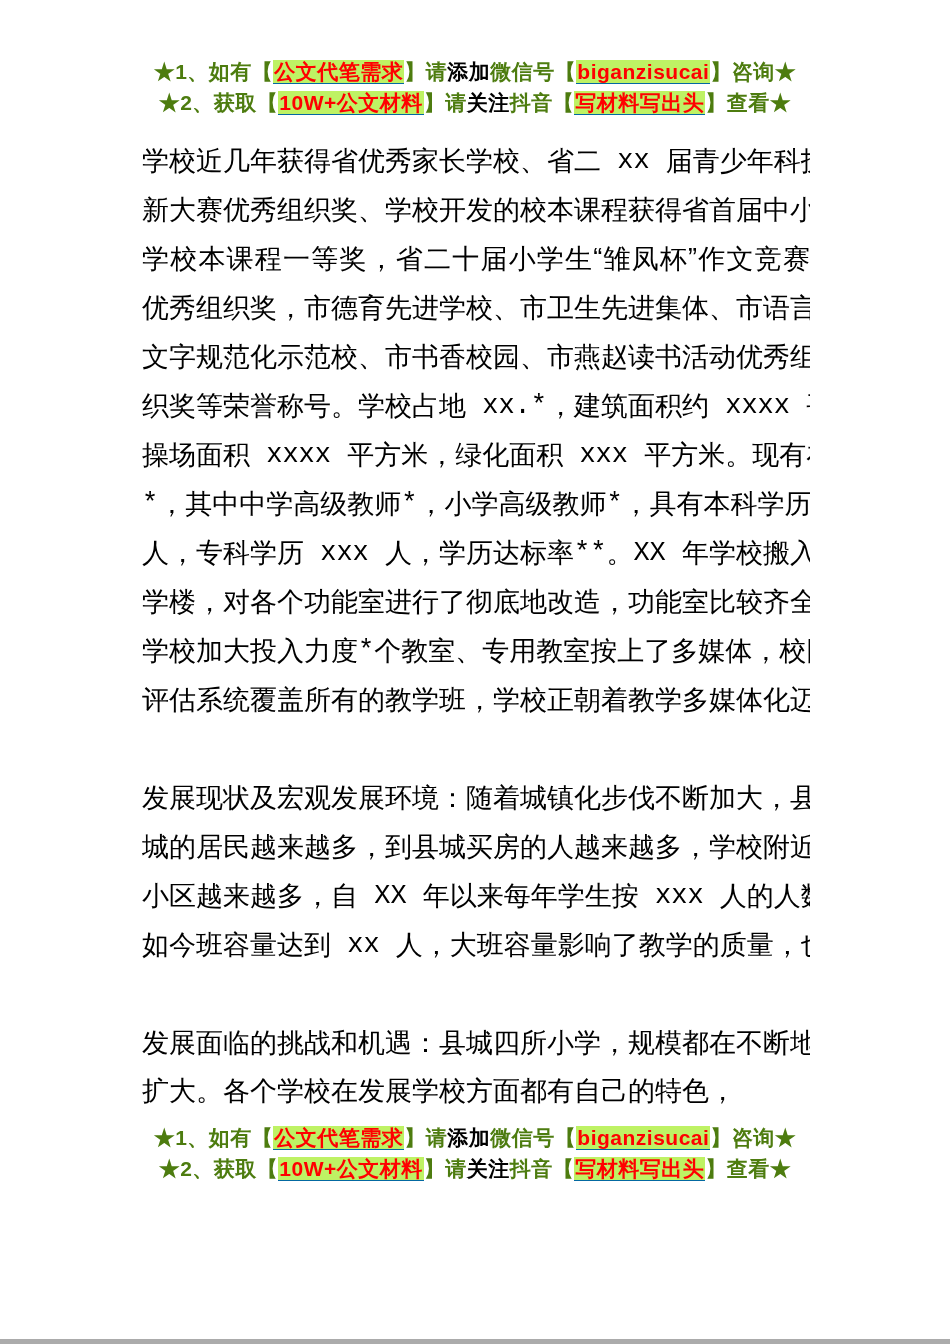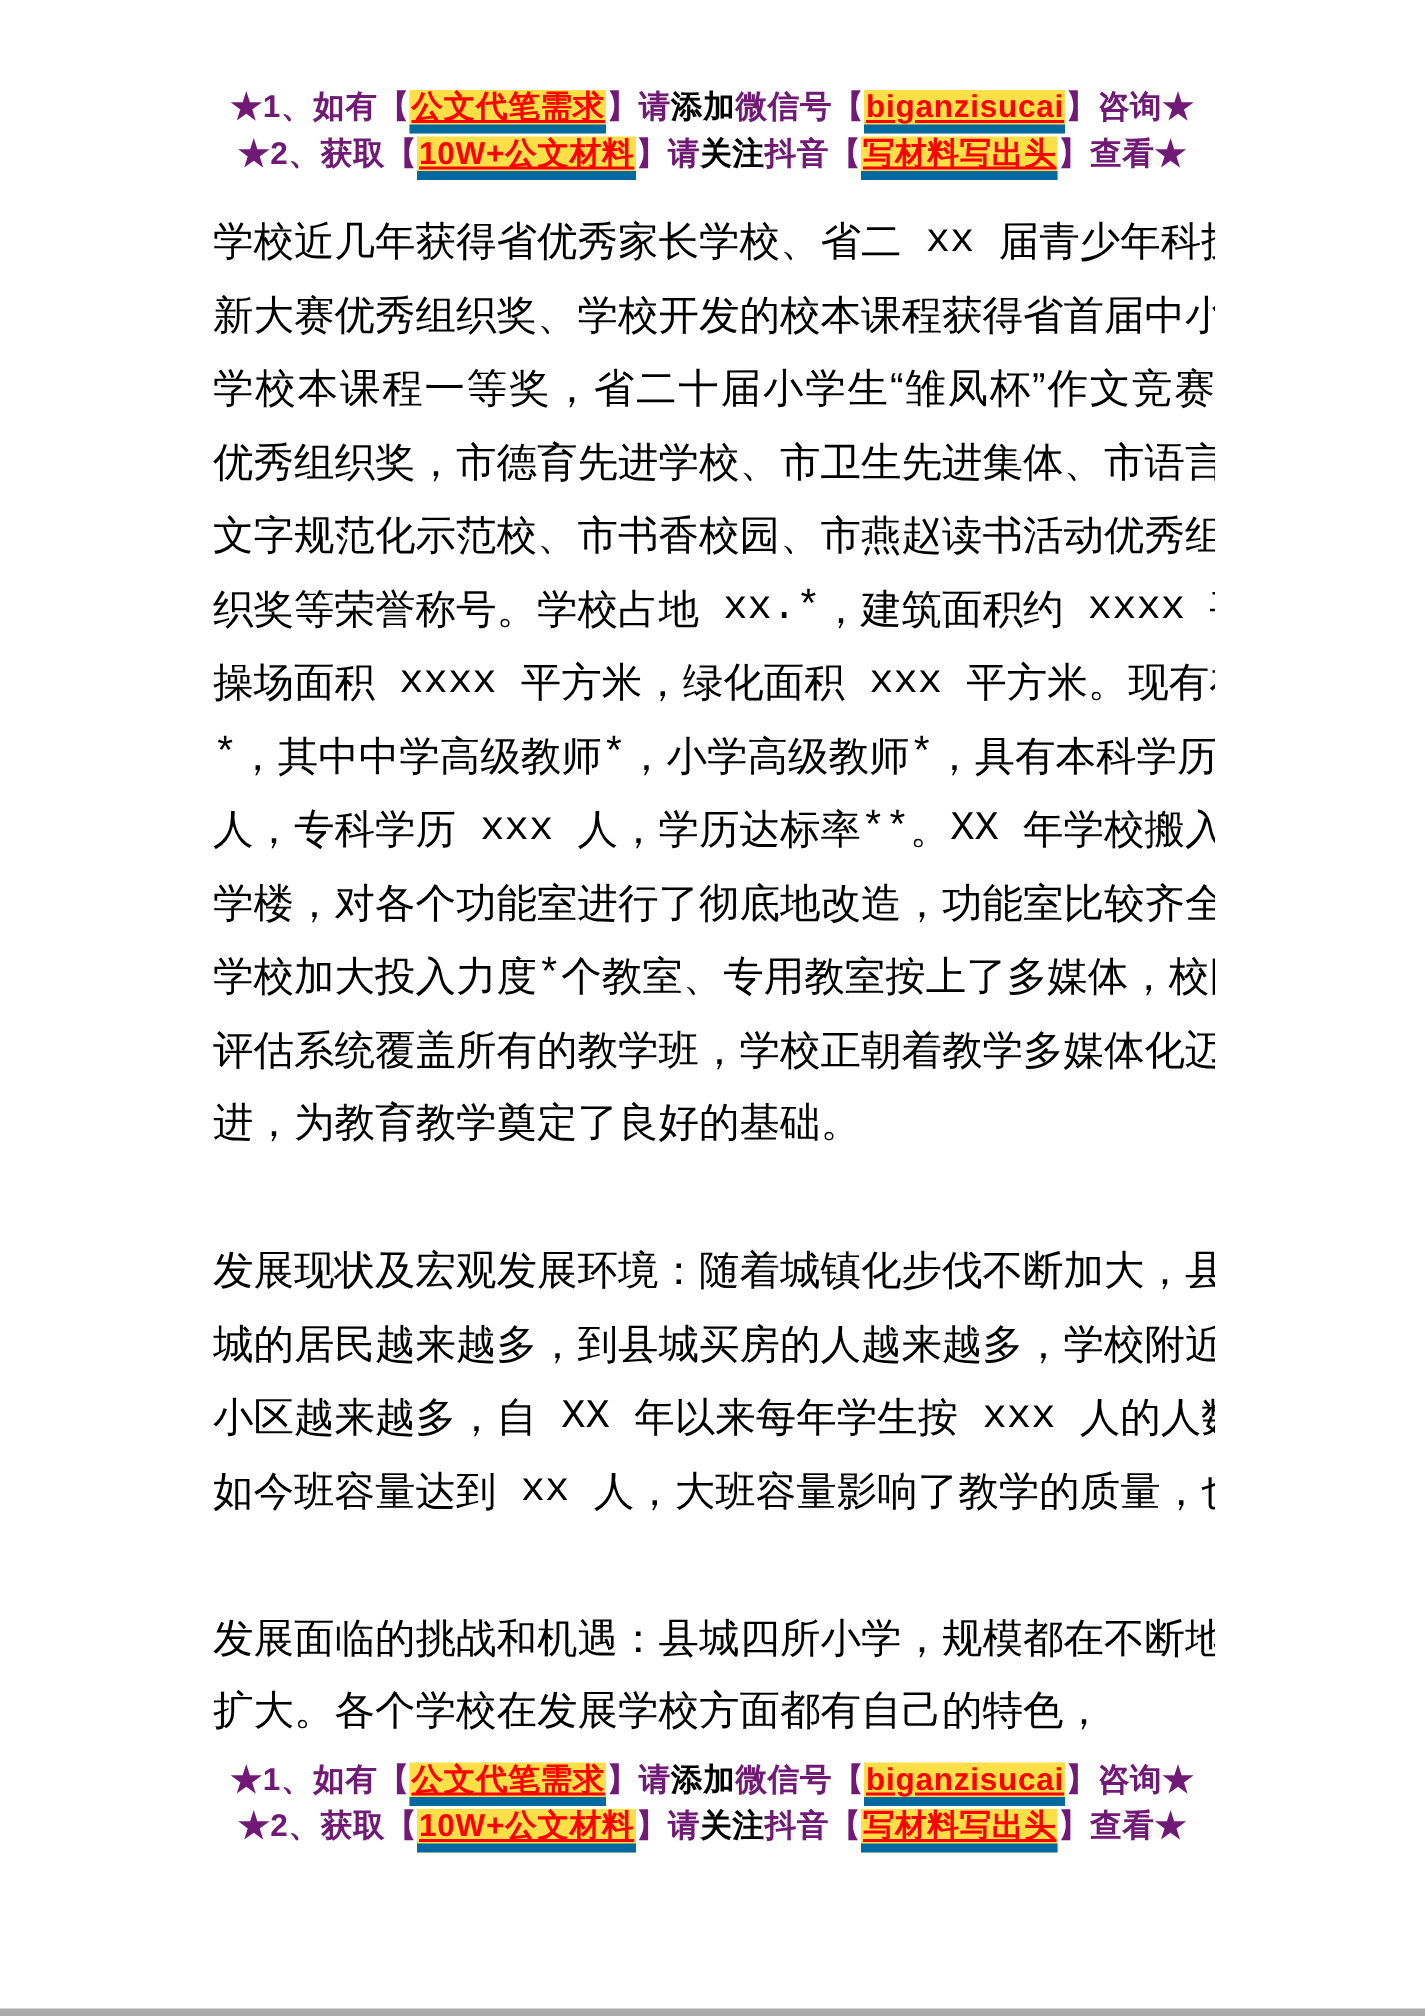--- a/index.html
+++ b/index.html
@@ -29,7 +29,7 @@
     letter-spacing: 0.5px;
   }
   .promo-line { white-space: nowrap; }
-  .promo .plain { color: #701a75; }
+  .promo .plain { color: #4d7c0f; }
   .promo .highlight {
     color: #ff0000;
     background: #fde047;

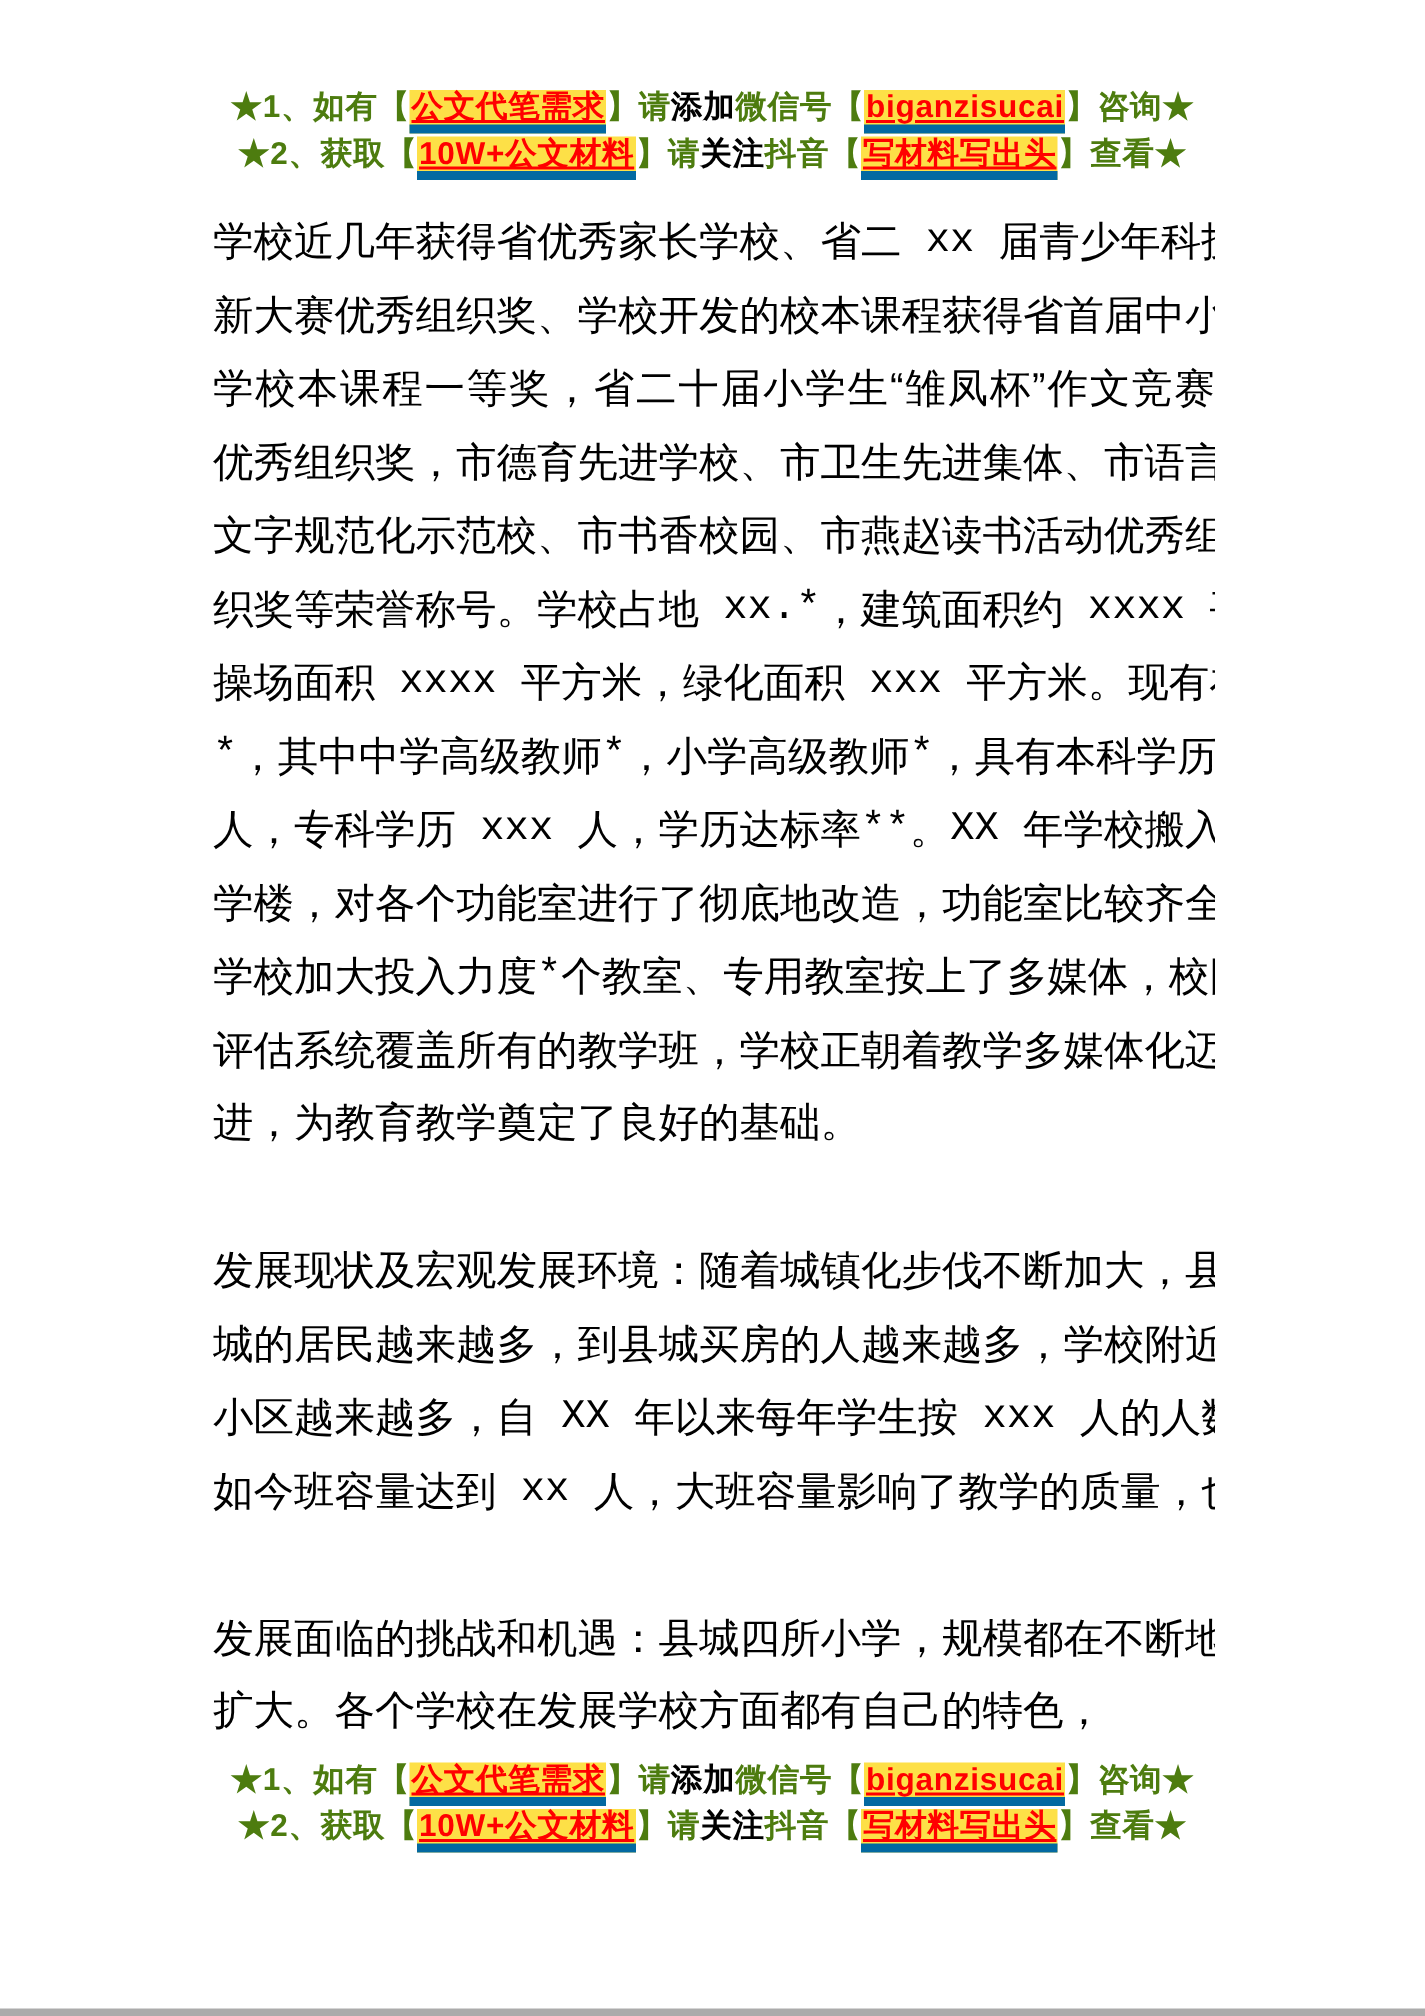--- a/index.html
+++ b/index.html
@@ -32,10 +32,9 @@
   .promo .plain { color: #4d7c0f; }
   .promo .highlight {
     color: #ff0000;
-    background: #fde047;
-    border-bottom: 6px solid #0369a1;
+    background: #bef264;
+    border-bottom: 1px solid #0369a1;
     padding: 0 1px;
-    text-decoration: underline;
   }
   .promo .underline {
     text-decoration-thickness: 2px;

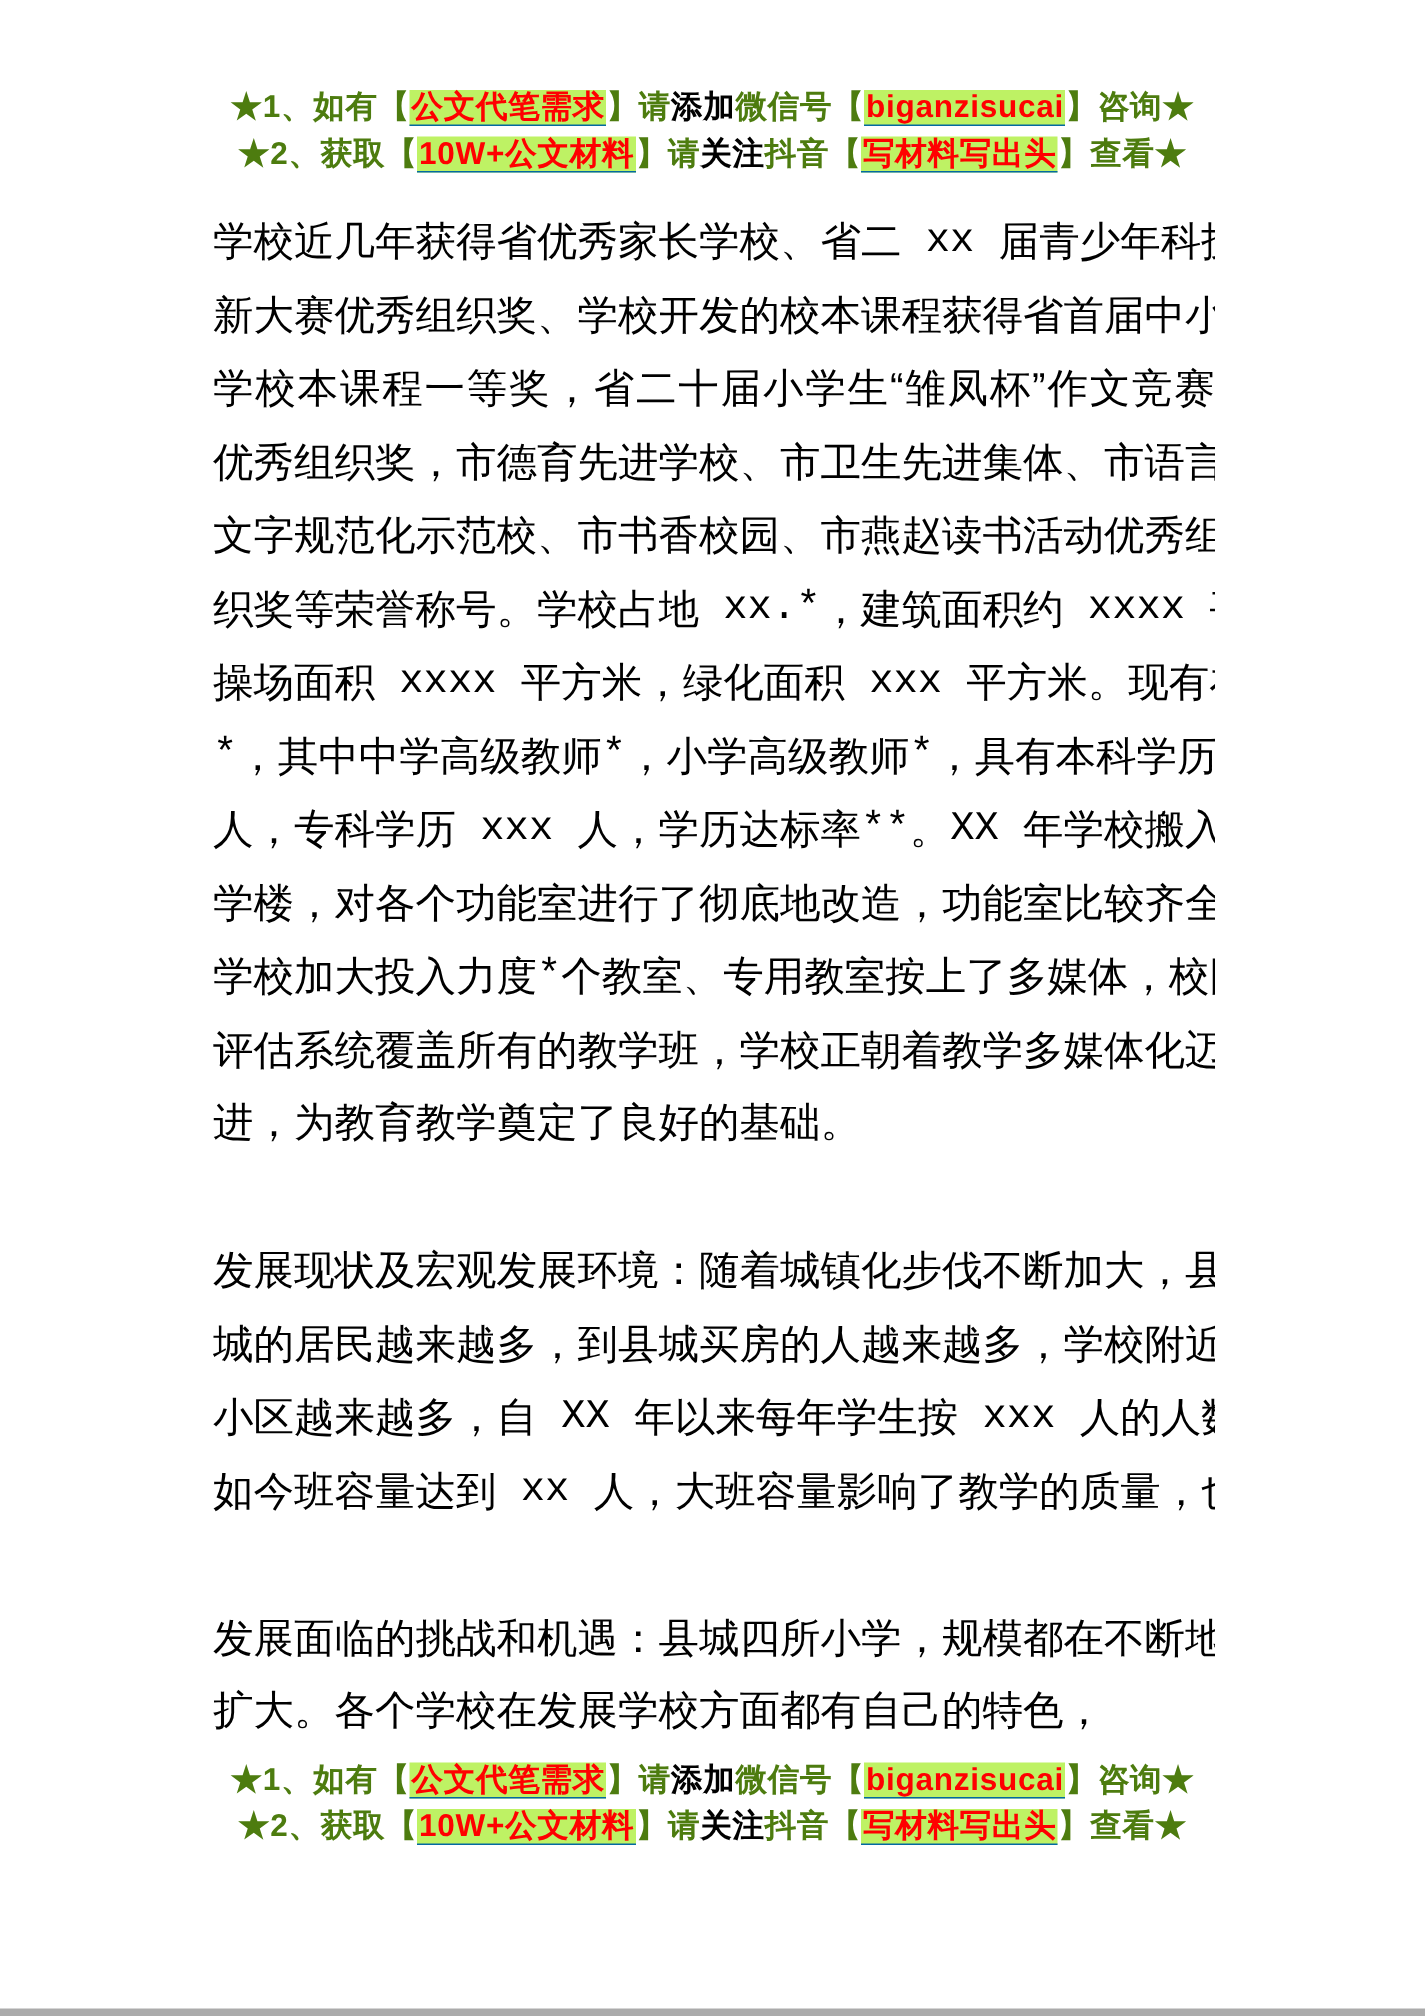--- a/index.html
+++ b/index.html
@@ -408,7 +408,6 @@
           <span>化</span>
           <span>迈</span>
         </div>
-        <div class="line last"><span>进</span><span>，</span><span>为</span><span>教</span><span>育</span><span>教</span><span>学</span><span>奠</span><span>定</span><span>了</span><span>良</span><span>好</span><span>的</span><span>基</span><span>础</span><span>。</span></div>
       </div>
       <div class="para">
         <div class="line">

